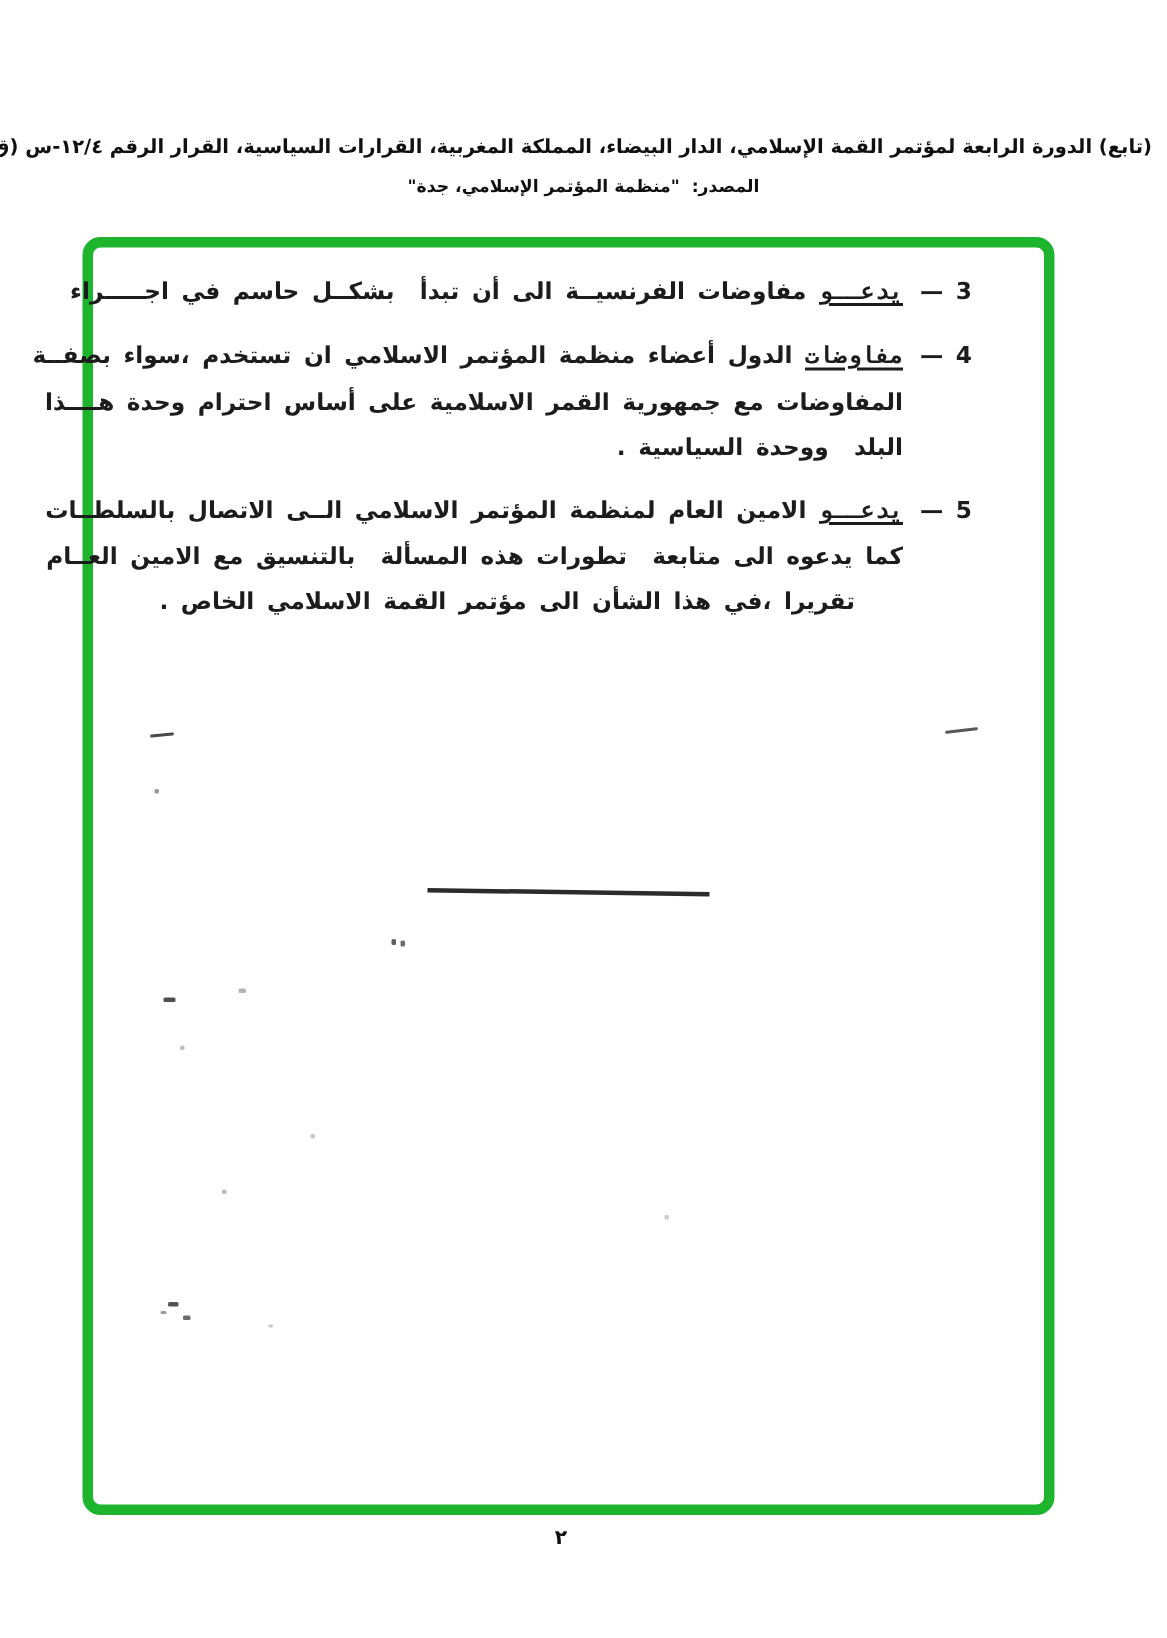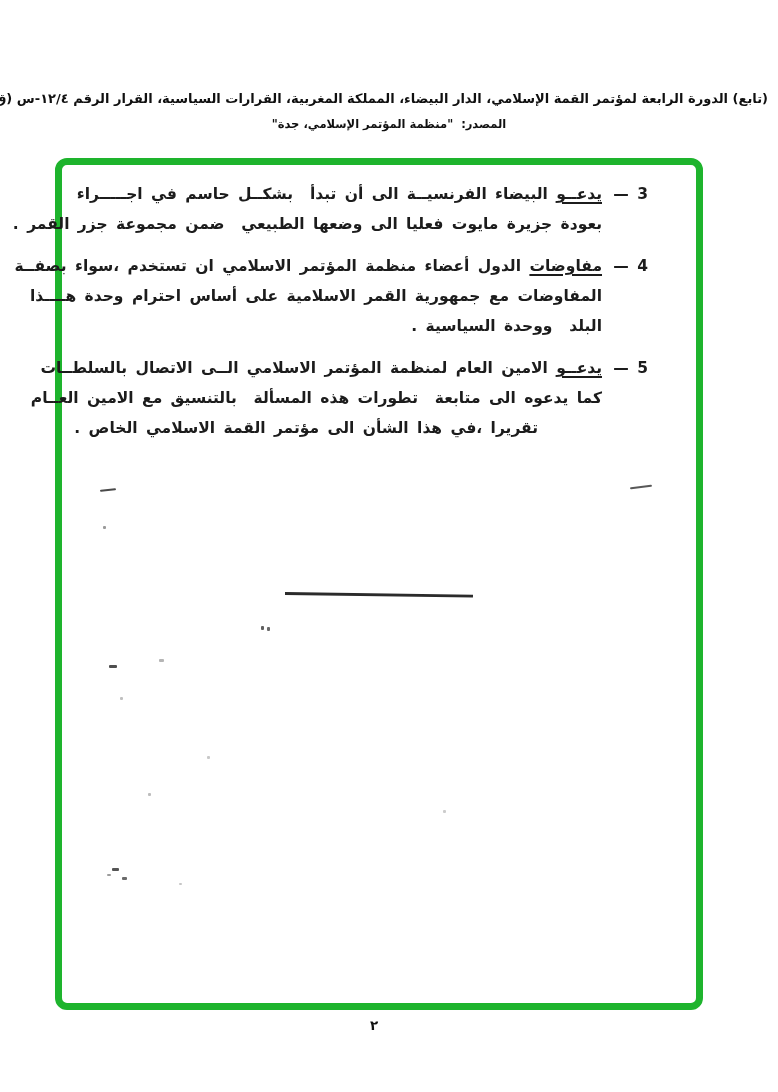--- a/index.html
+++ b/index.html
@@ -74,7 +74,7 @@
 
   <div class="item">
     <span class="marker">3 —</span>
-    <div class="line"><span class="kw">يدعــو</span><span> البيضاء الفرنسيــة الى أن تبدأ  بشكــل حاسم في اجـــــراء</span></div>
+    <div class="line"><span class="kw">يدعــو</span><span> مفاوضات الفرنسيــة الى أن تبدأ  بشكــل حاسم في اجـــــراء</span></div>
     <div class="line">بعودة جزيرة مايوت فعليا الى وضعها الطبيعي  ضمن مجموعة جزر القمر .</div>
   </div>
 

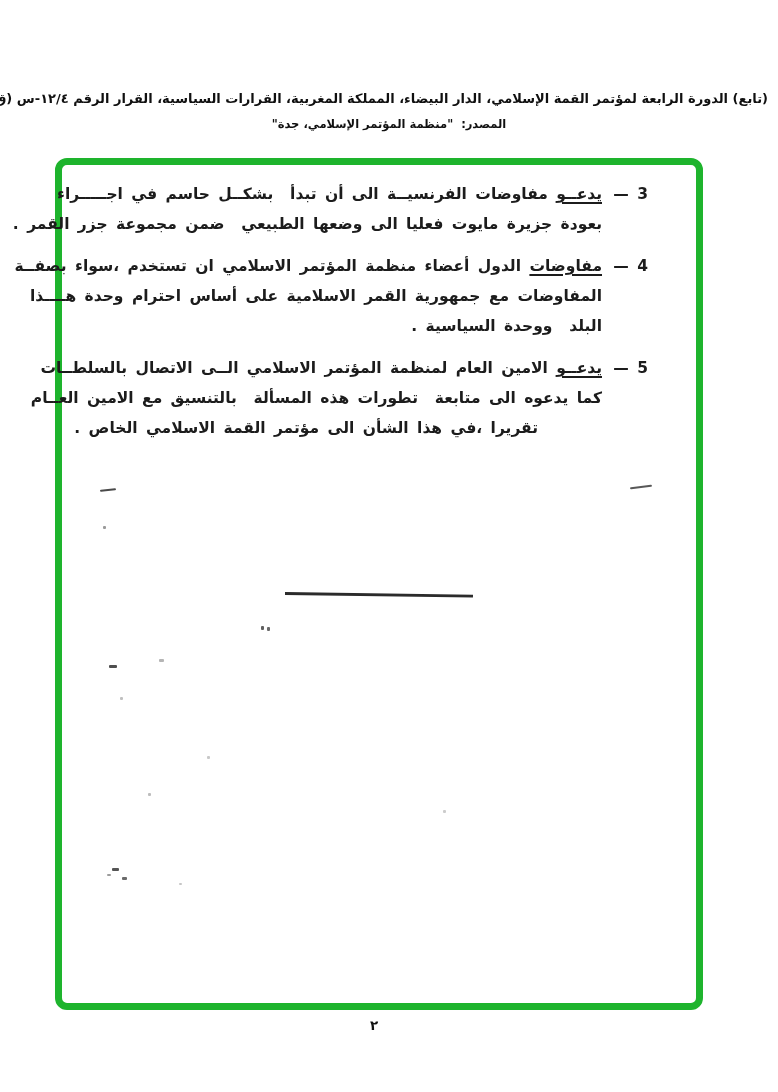--- a/index.html
+++ b/index.html
@@ -33,7 +33,7 @@
   .item{position:relative;padding-right:46px;line-height:30px;margin-bottom:12px;}
   .marker{position:absolute;right:0;top:0;white-space:pre;}
   .line{white-space:pre;}
-  .kw{text-decoration:underline;text-decoration-thickness:1.5px;text-underline-offset:3px;}
+  .kw{text-decoration:underline;text-decoration-thickness:1.5px;text-underline-offset:3px;font-family:Liberation Mono, monospace;}
   .indent-last{margin-right:64px;}
   
   .divider{

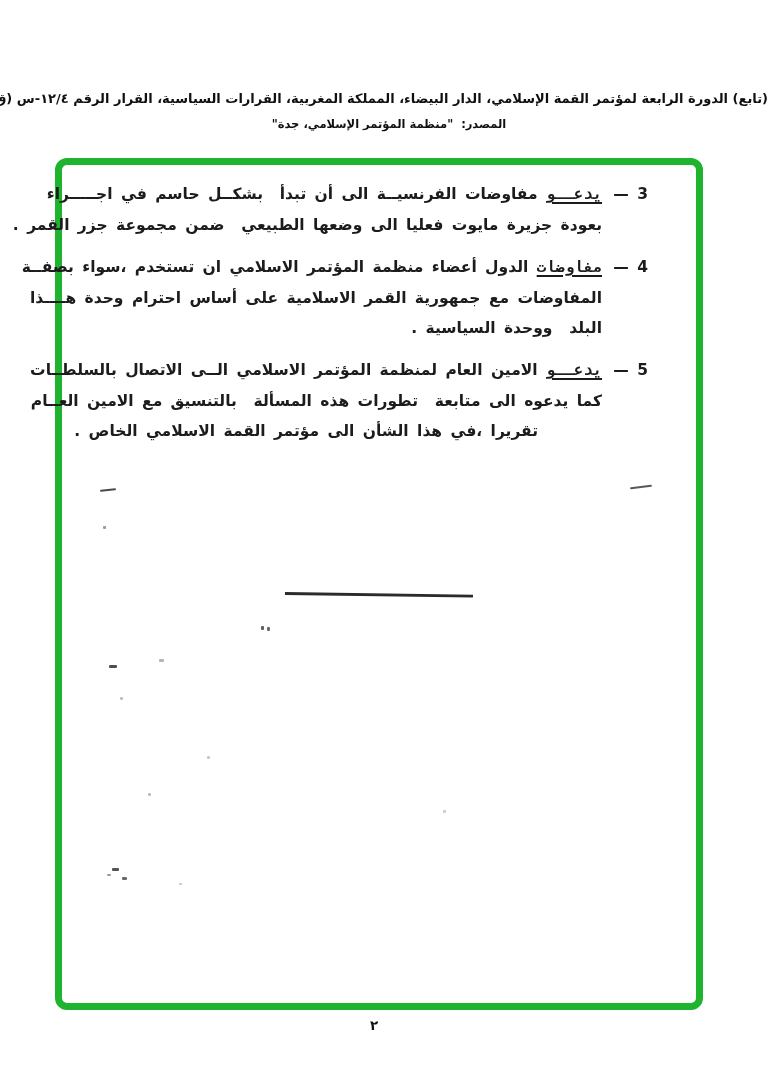--- a/index.html
+++ b/index.html
@@ -75,7 +75,6 @@
   <div class="item">
     <span class="marker">3 —</span>
     <div class="line"><span class="kw">يدعــو</span><span> مفاوضات الفرنسيــة الى أن تبدأ  بشكــل حاسم في اجـــــراء</span></div>
-    <div class="line">بعودة جزيرة مايوت فعليا الى وضعها الطبيعي  ضمن مجموعة جزر القمر .</div>
   </div>
 
   <div class="item">

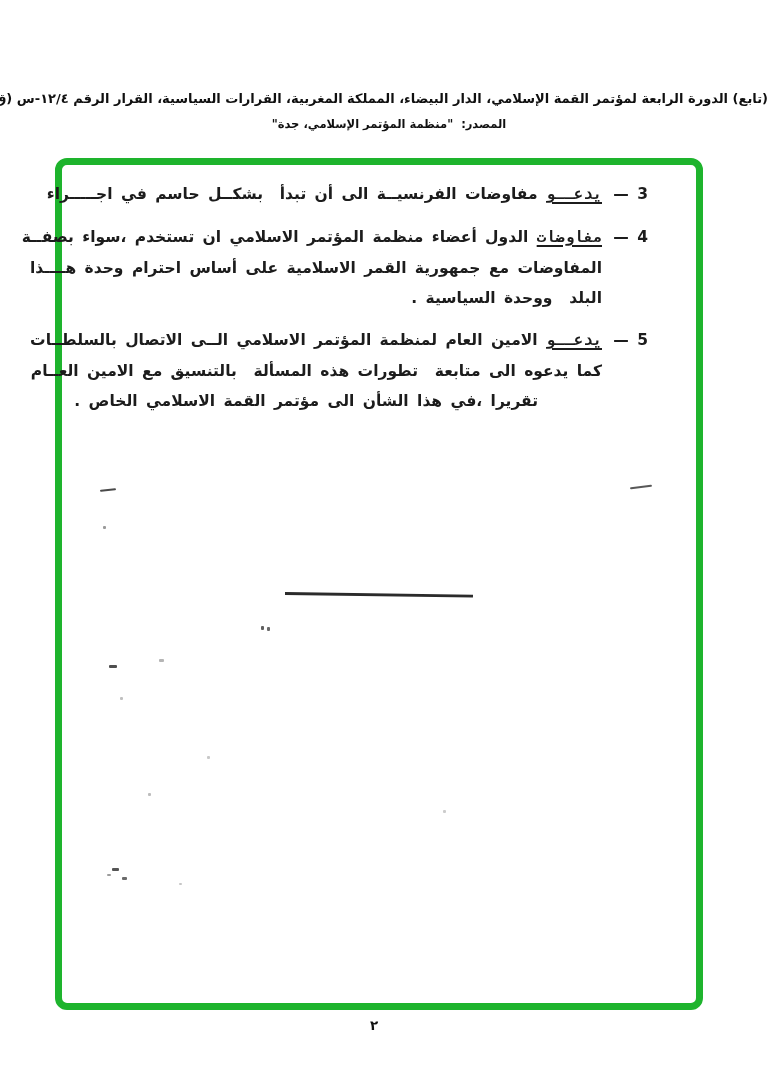--- a/index.html
+++ b/index.html
@@ -34,7 +34,7 @@
   .marker{position:absolute;right:0;top:0;white-space:pre;}
   .line{white-space:pre;}
   .kw{text-decoration:underline;text-decoration-thickness:1.5px;text-underline-offset:3px;font-family:Liberation Mono, monospace;}
-  .indent-last{margin-right:64px;}
+  .indent-last{margin-right:32px;}
   
   .divider{
     position:absolute;left:285px;top:592px;width:188px;height:3px;

